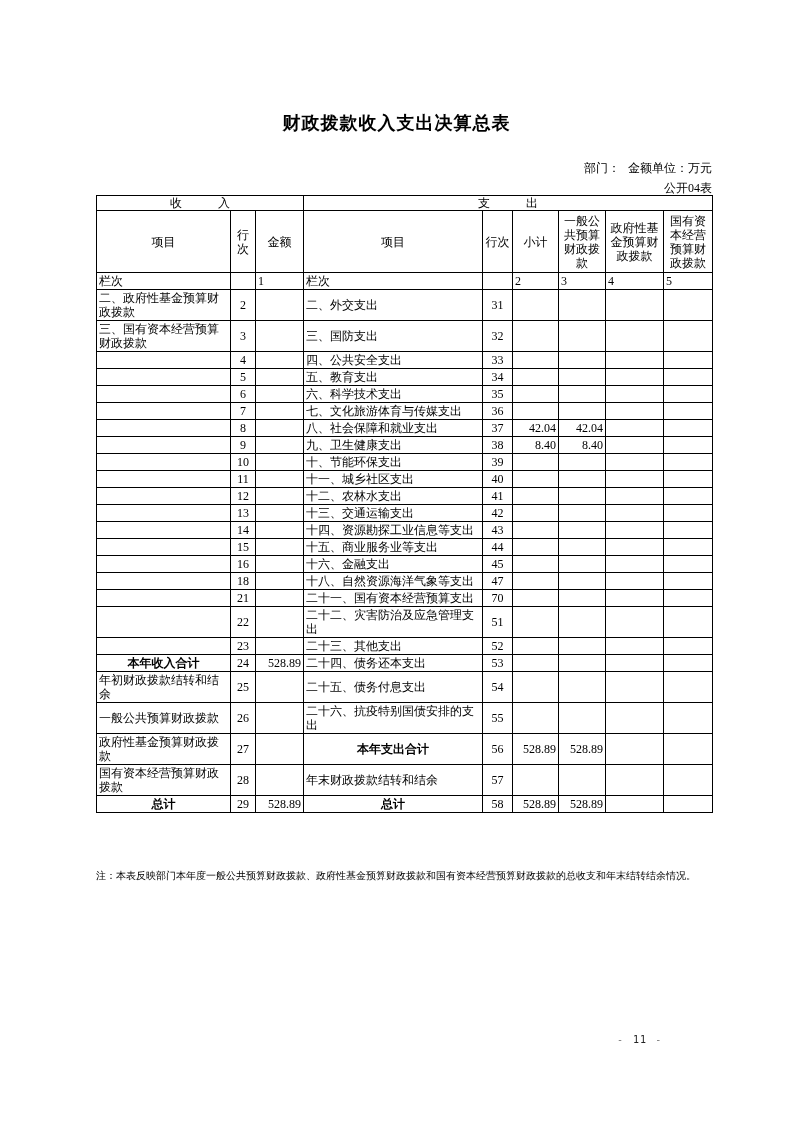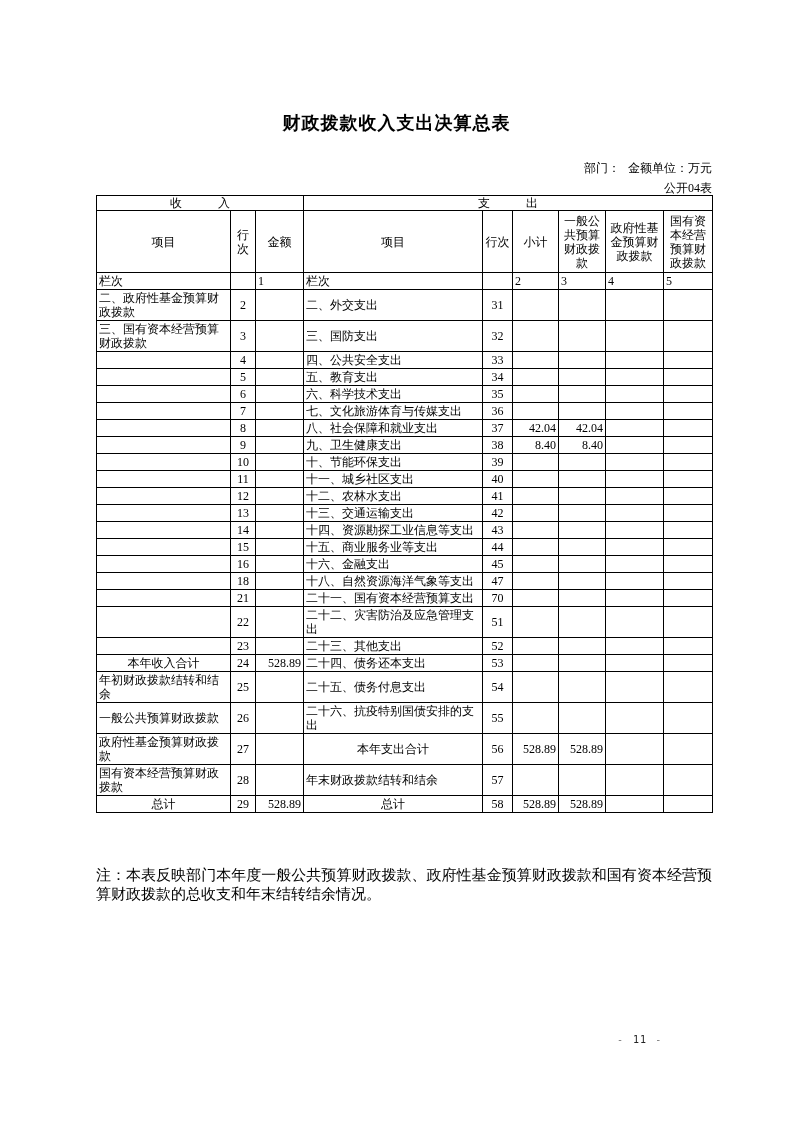--- a/index.html
+++ b/index.html
@@ -37,7 +37,7 @@
   td.eitem { padding-left:4px; }
   td.line { text-align:center; }
   td.num { text-align:right; padding-right:2px; }
-  td.total { text-align:center !important; font-weight:normal; padding-left:2px !important; }
+  td.total { text-align:center !important; font-weight:bold; padding-left:2px !important; }
   td.indent { padding-left:14px; }
   .note {
     position:absolute; top:866px; left:96px; width:616px;

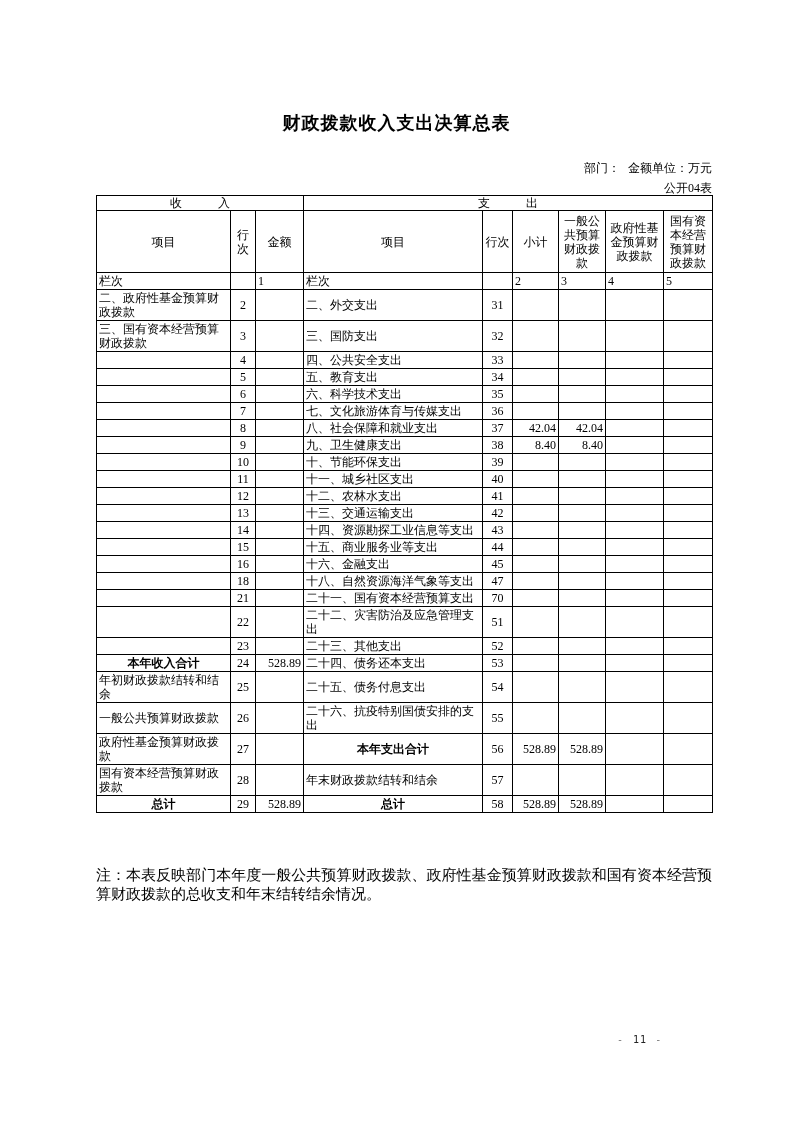--- a/index.html
+++ b/index.html
@@ -41,7 +41,7 @@
   td.indent { padding-left:14px; }
   .note {
     position:absolute; top:866px; left:96px; width:616px;
-    font-size:15px; line-height:19px; text-align:justify;
+    font-size:10px; line-height:19px; text-align:justify;
   }
   .pageno {
     position:absolute; top:1034px; left:617px;

